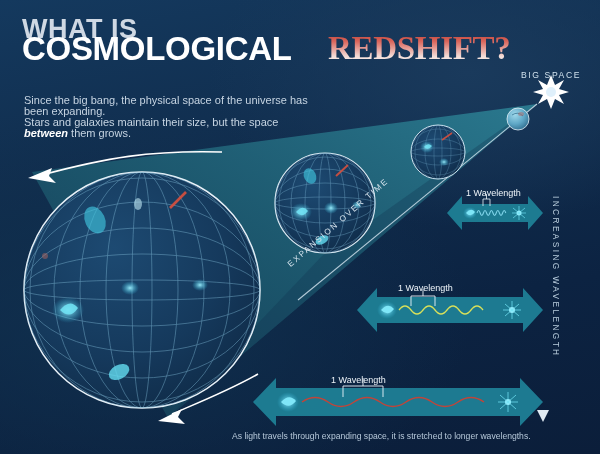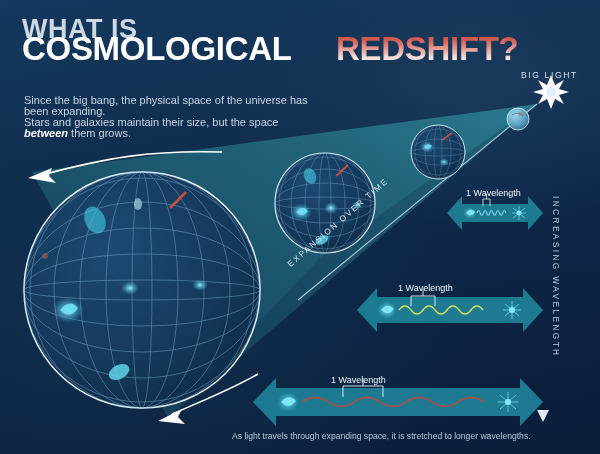--- a/index.html
+++ b/index.html
@@ -15,9 +15,9 @@
   .txt{position:absolute;color:#fff;white-space:nowrap;}
   #t-what{left:22px;top:14px;font-size:27px;letter-spacing:.5px;color:#cfd8e3;font-weight:700;}
   #t-cos{left:22px;top:30px;font-size:33px;font-weight:bold;letter-spacing:-.3px;color:#ffffff;}
-  #t-red{left:336px;top:30px;font-size:33px;font-weight:bold;letter-spacing:-.3px;
+  #t-red{left:328px;top:30px;font-size:33px;font-weight:bold;letter-spacing:-.3px;
      background:linear-gradient(180deg,#b83a2e 0%,#d9645a 30%,#f3ddd8 72%,#ffffff 100%);
-     -webkit-background-clip:text;background-clip:text;color:transparent;}
+     -webkit-background-clip:text;background-clip:text;color:transparent;font-family:Liberation Serif, serif;}
   #t-sub{left:24px;top:78px;font-size:12.5px;letter-spacing:1.1px;color:#7fb4cc;}
   #t-body{left:24px;top:95px;font-size:11px;line-height:11px;color:#c6d4e2;white-space:normal;width:300px;}
   #t-body b{color:#ffffff;font-style:italic;}

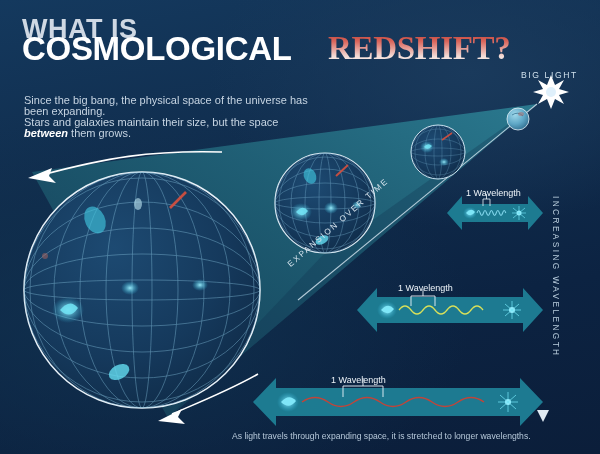--- a/index.html
+++ b/index.html
@@ -222,7 +222,7 @@
     <b>between</b><span> them grows.</span>
   </div>
 
-  <div class="txt" id="t-bigbang">BIG LIGHT</div>
+  <div class="txt" id="t-bigbang">BIG SPACE</div>
   <div class="txt" id="t-vert">INCREASING WAVELENGTH</div>
   <div class="txt" id="t-exp">EXPANSION OVER TIME</div>
   <div class="txt" id="t-caption">As light travels through expanding space, it is stretched to longer wavelengths.</div>

